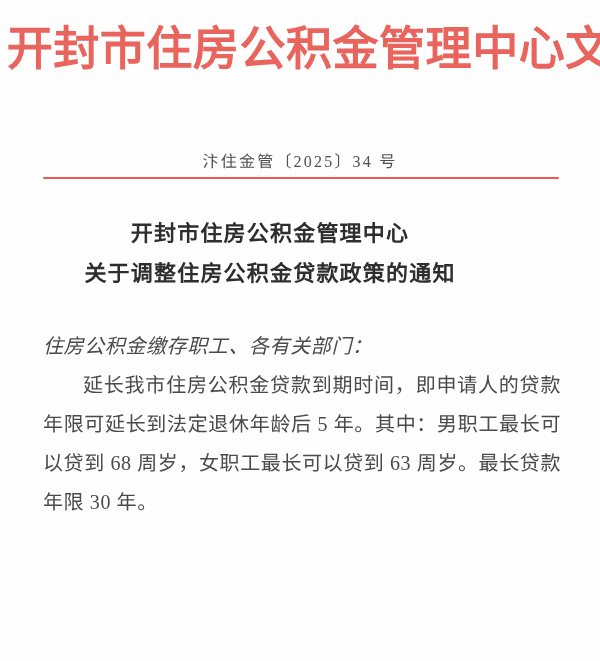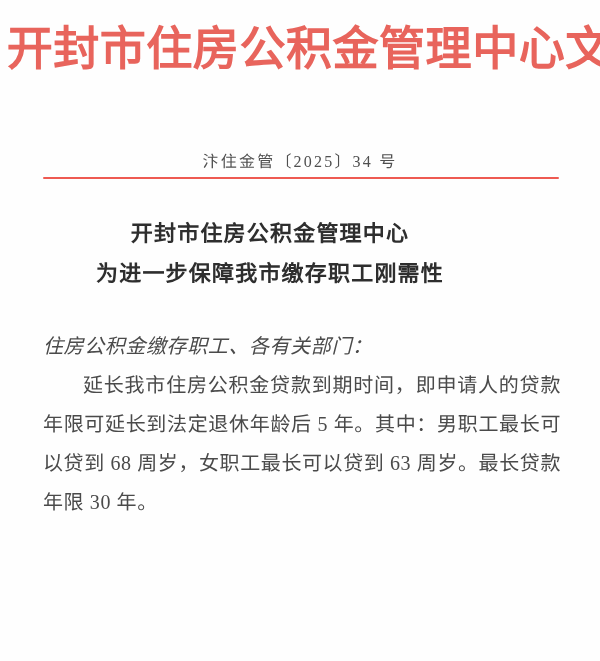--- a/index.html
+++ b/index.html
@@ -127,7 +127,7 @@
 
   <div class="headline">
     <span class="headline-line">开封市住房公积金管理中心</span>
-    <span class="headline-line">为进一步保障我市缴存职工刚需性</span>
+    <span class="headline-line">关于调整住房公积金贷款政策的通知</span>
   </div>
 
   <div class="body-copy">

